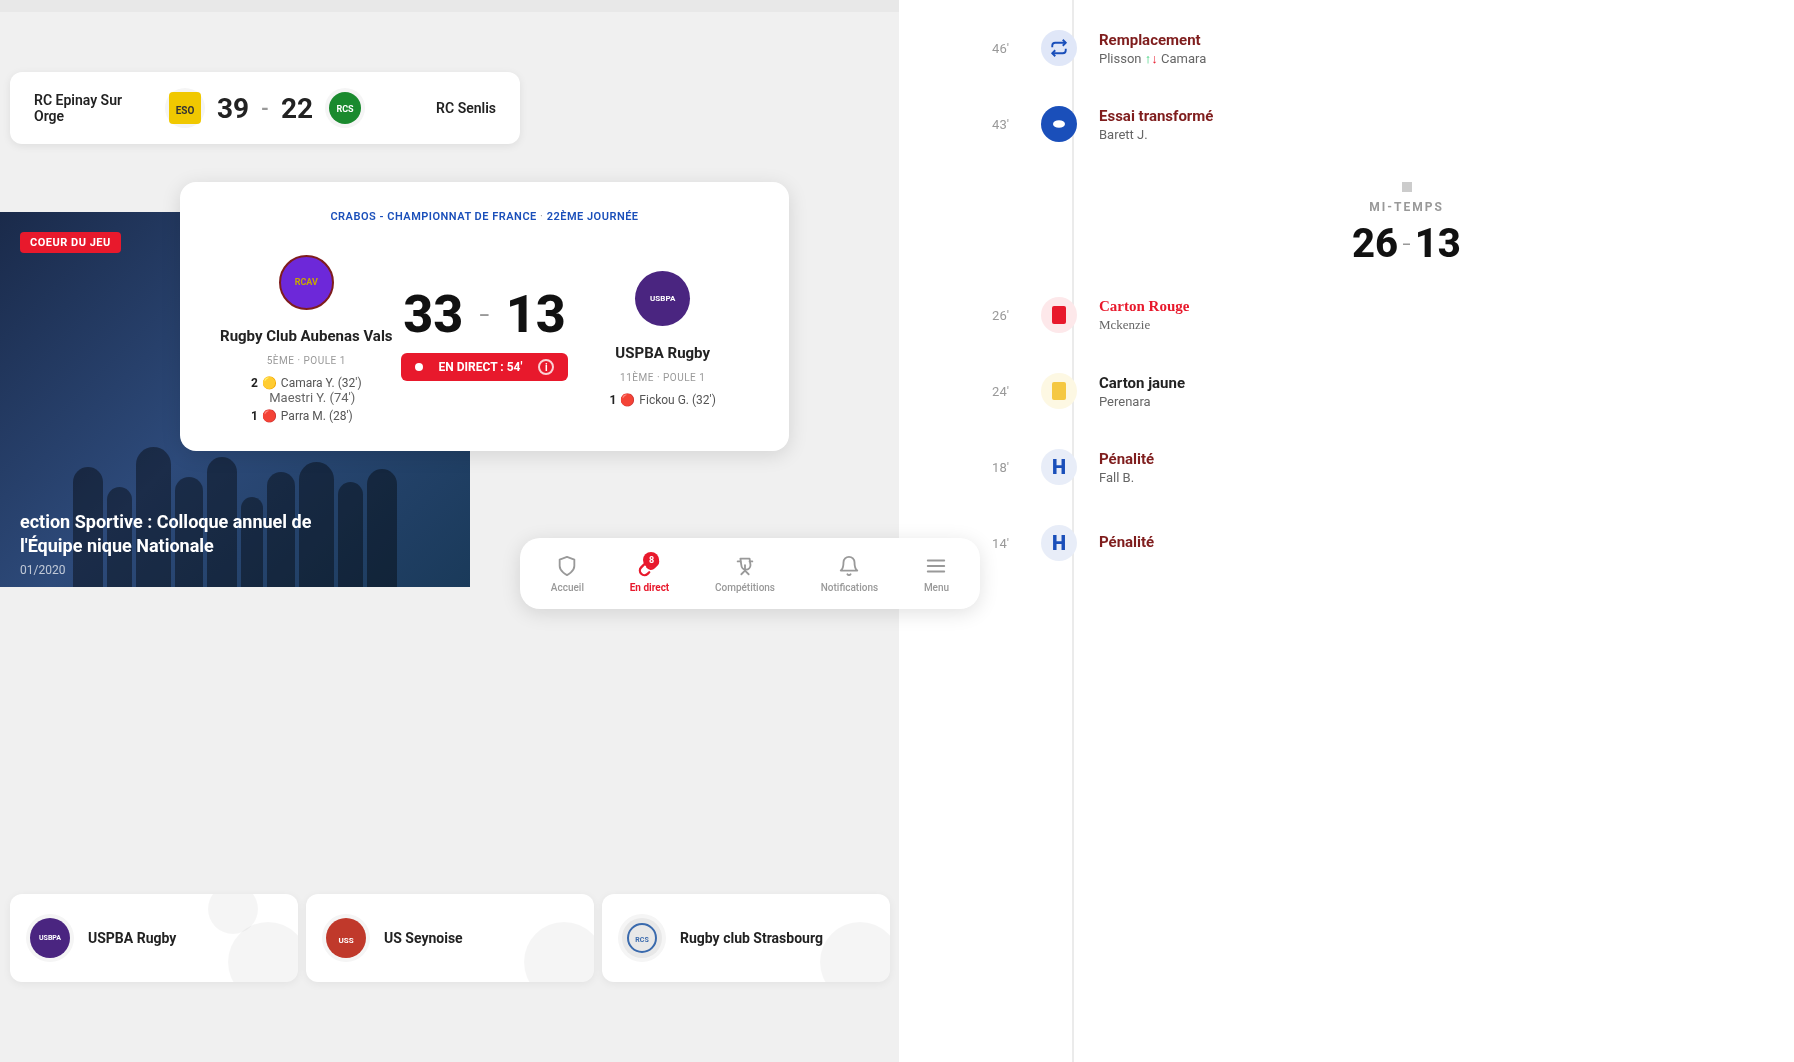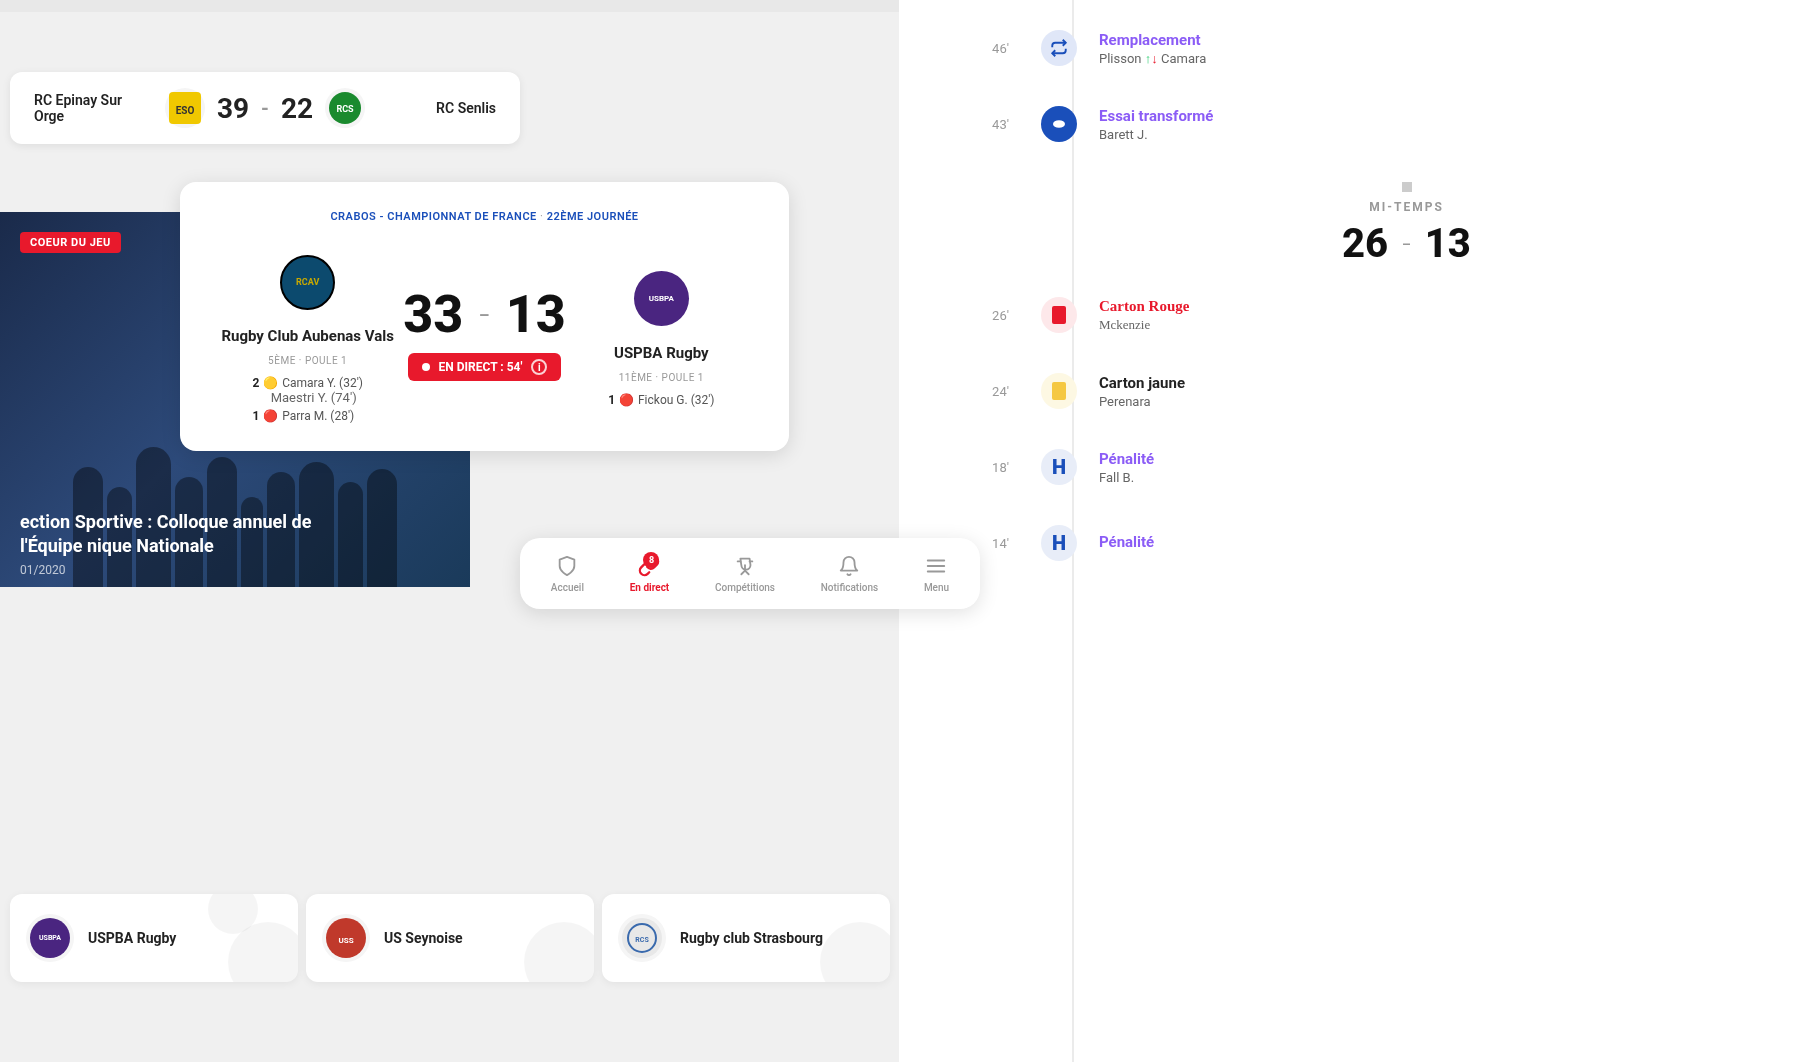--- a/index.html
+++ b/index.html
@@ -384,7 +384,7 @@
     .timeline-event-title {
       font-size: 15px;
       font-weight: 700;
-      color: #8b5cf6;
+      color: #7f1d1d;
     }
     .timeline-event-title.red {
       color: #e8192c;

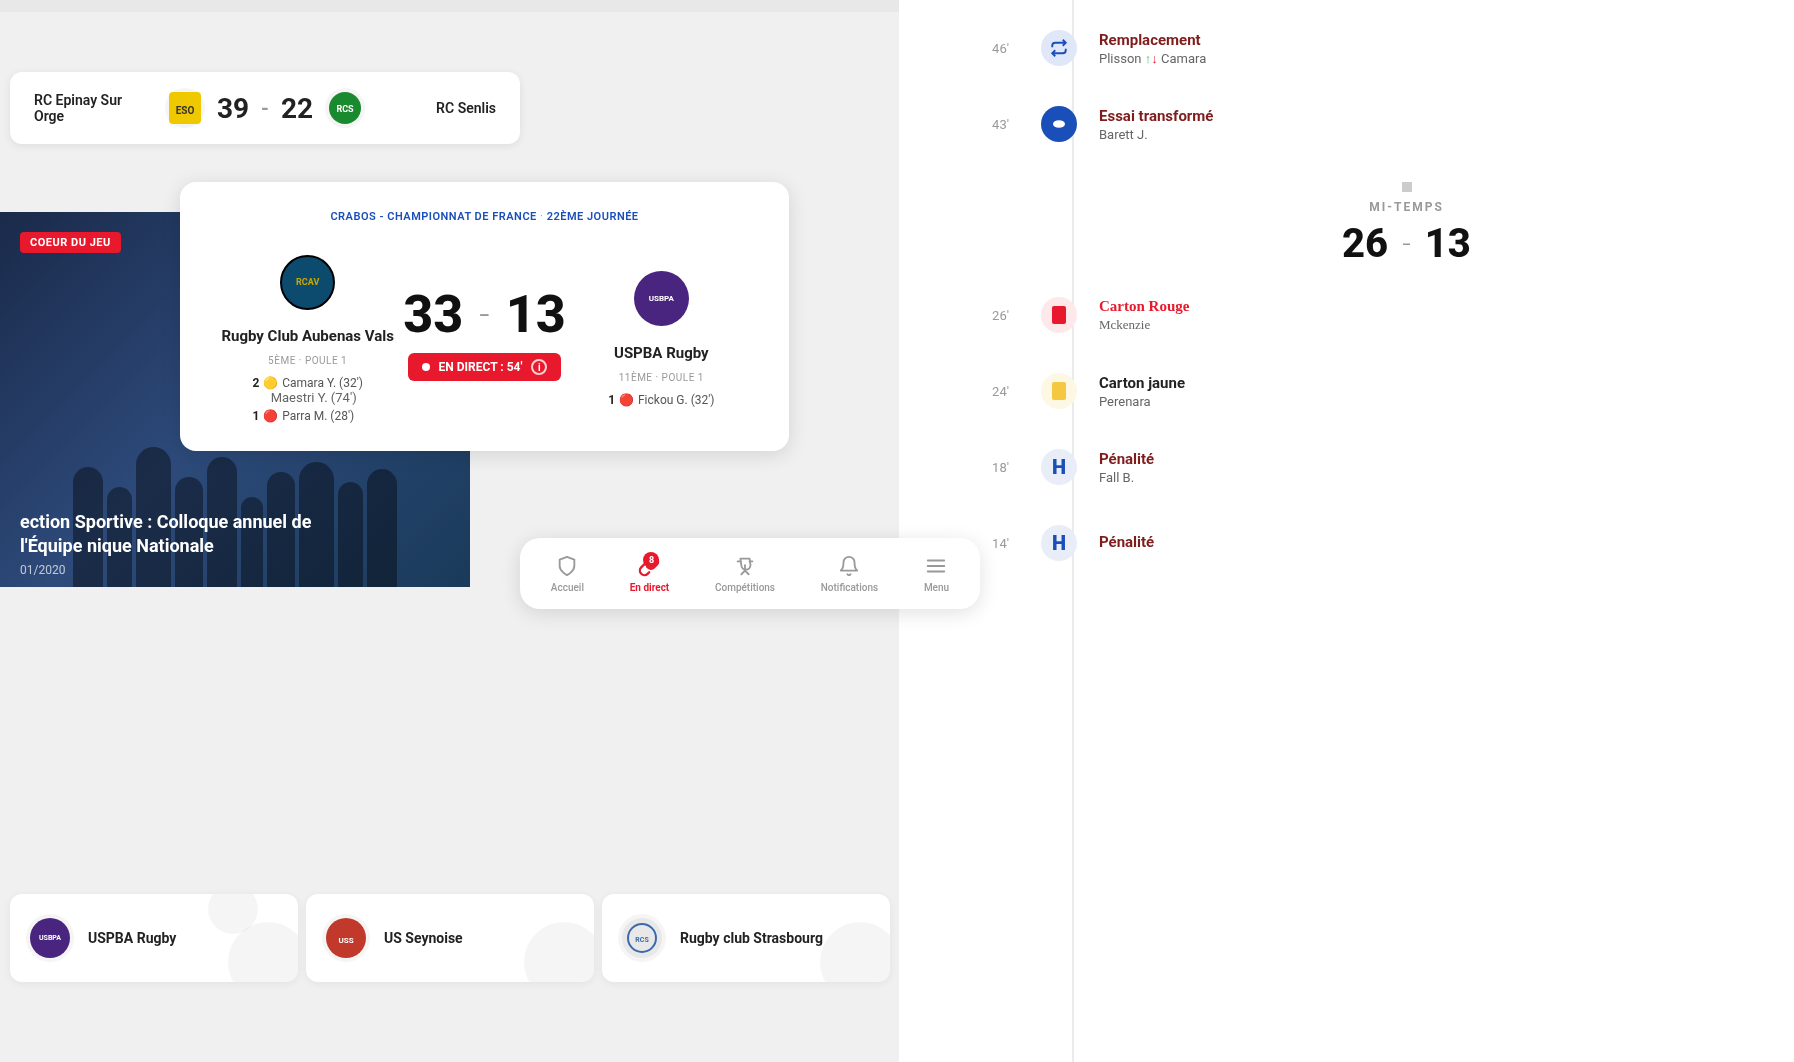--- a/index.html
+++ b/index.html
@@ -411,7 +411,7 @@
       color: #111;
       display: flex;
       align-items: center;
-      gap: 14px;
+      gap: 4px;
     }
     .halftime-sep {
       font-size: 30px;

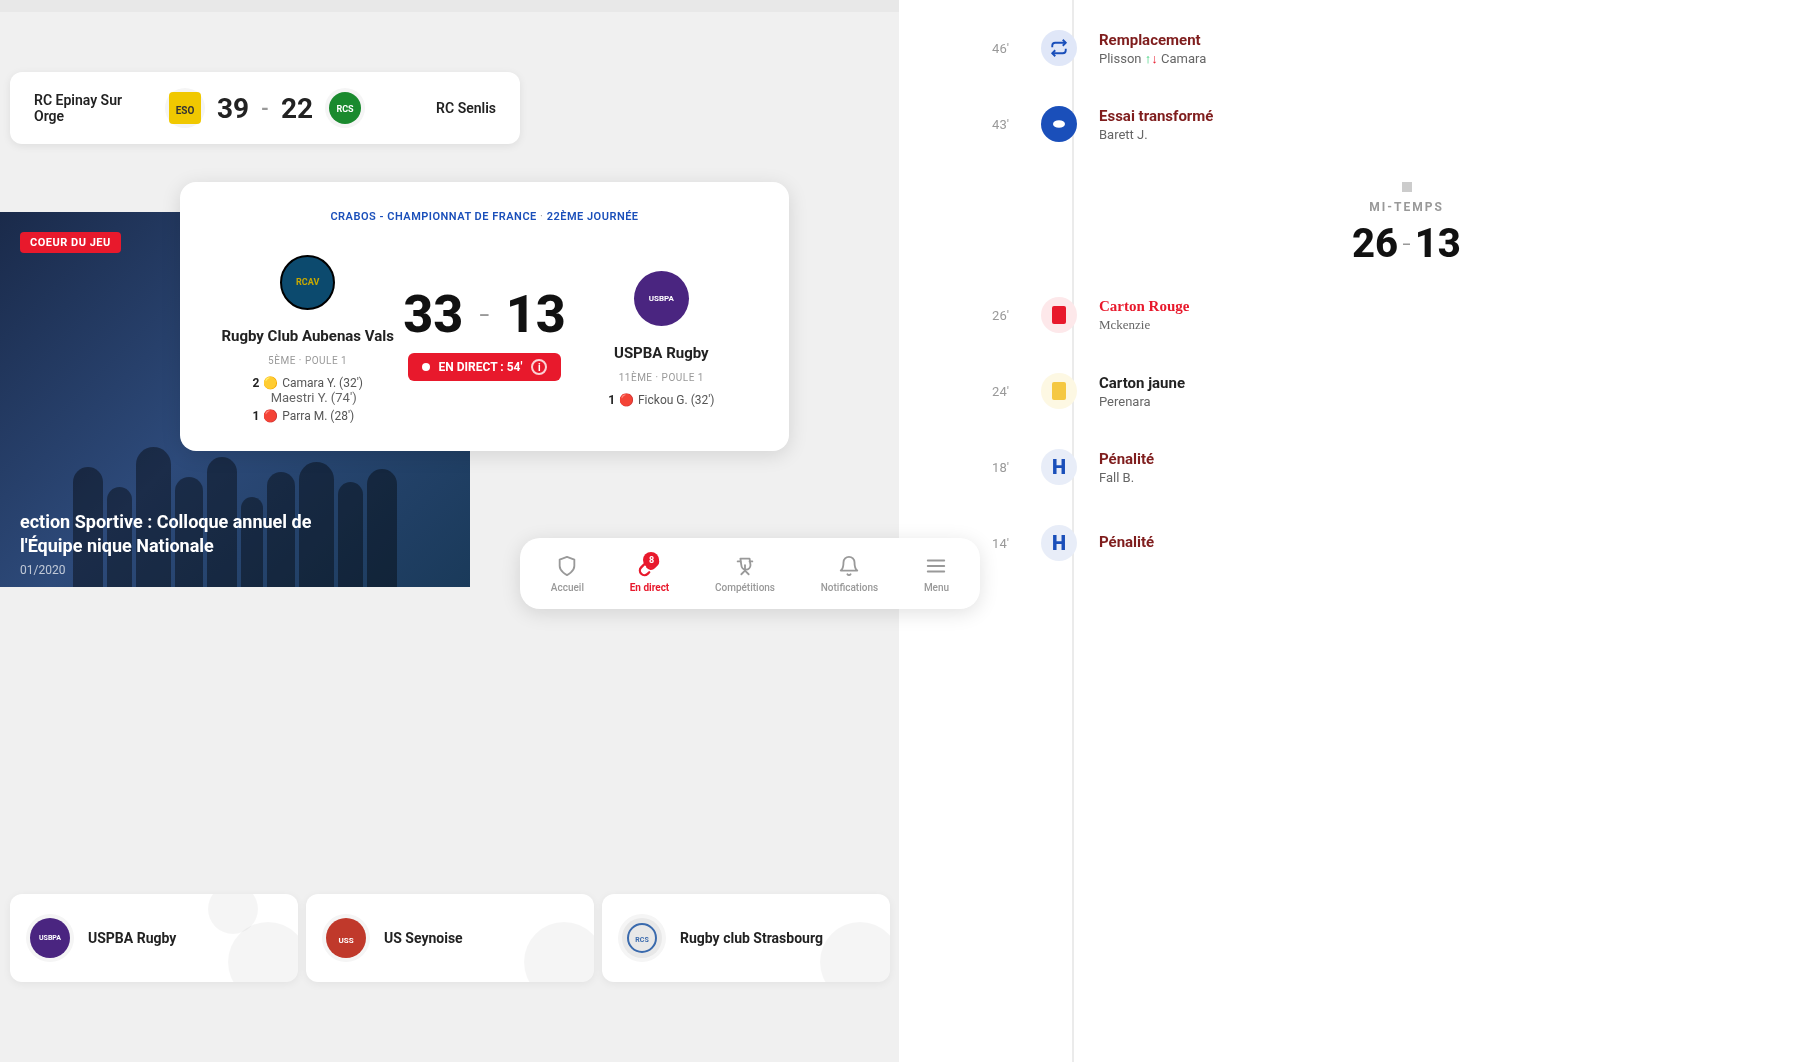--- a/index.html
+++ b/index.html
@@ -425,7 +425,7 @@
     .rcav-logo {
       width: 55px;
       height: 55px;
-      border: 2px solid #000000;
+      border: 2px solid #7f1d1d;
       border-radius: 50%;
       display: flex;
       align-items: center;
@@ -433,7 +433,7 @@
       font-size: 9px;
       font-weight: 700;
       color: #c8a800;
-      background: #0c4a6e;
+      background: #6d28d9;
       text-align: right;
       line-height: 1.2;
     }

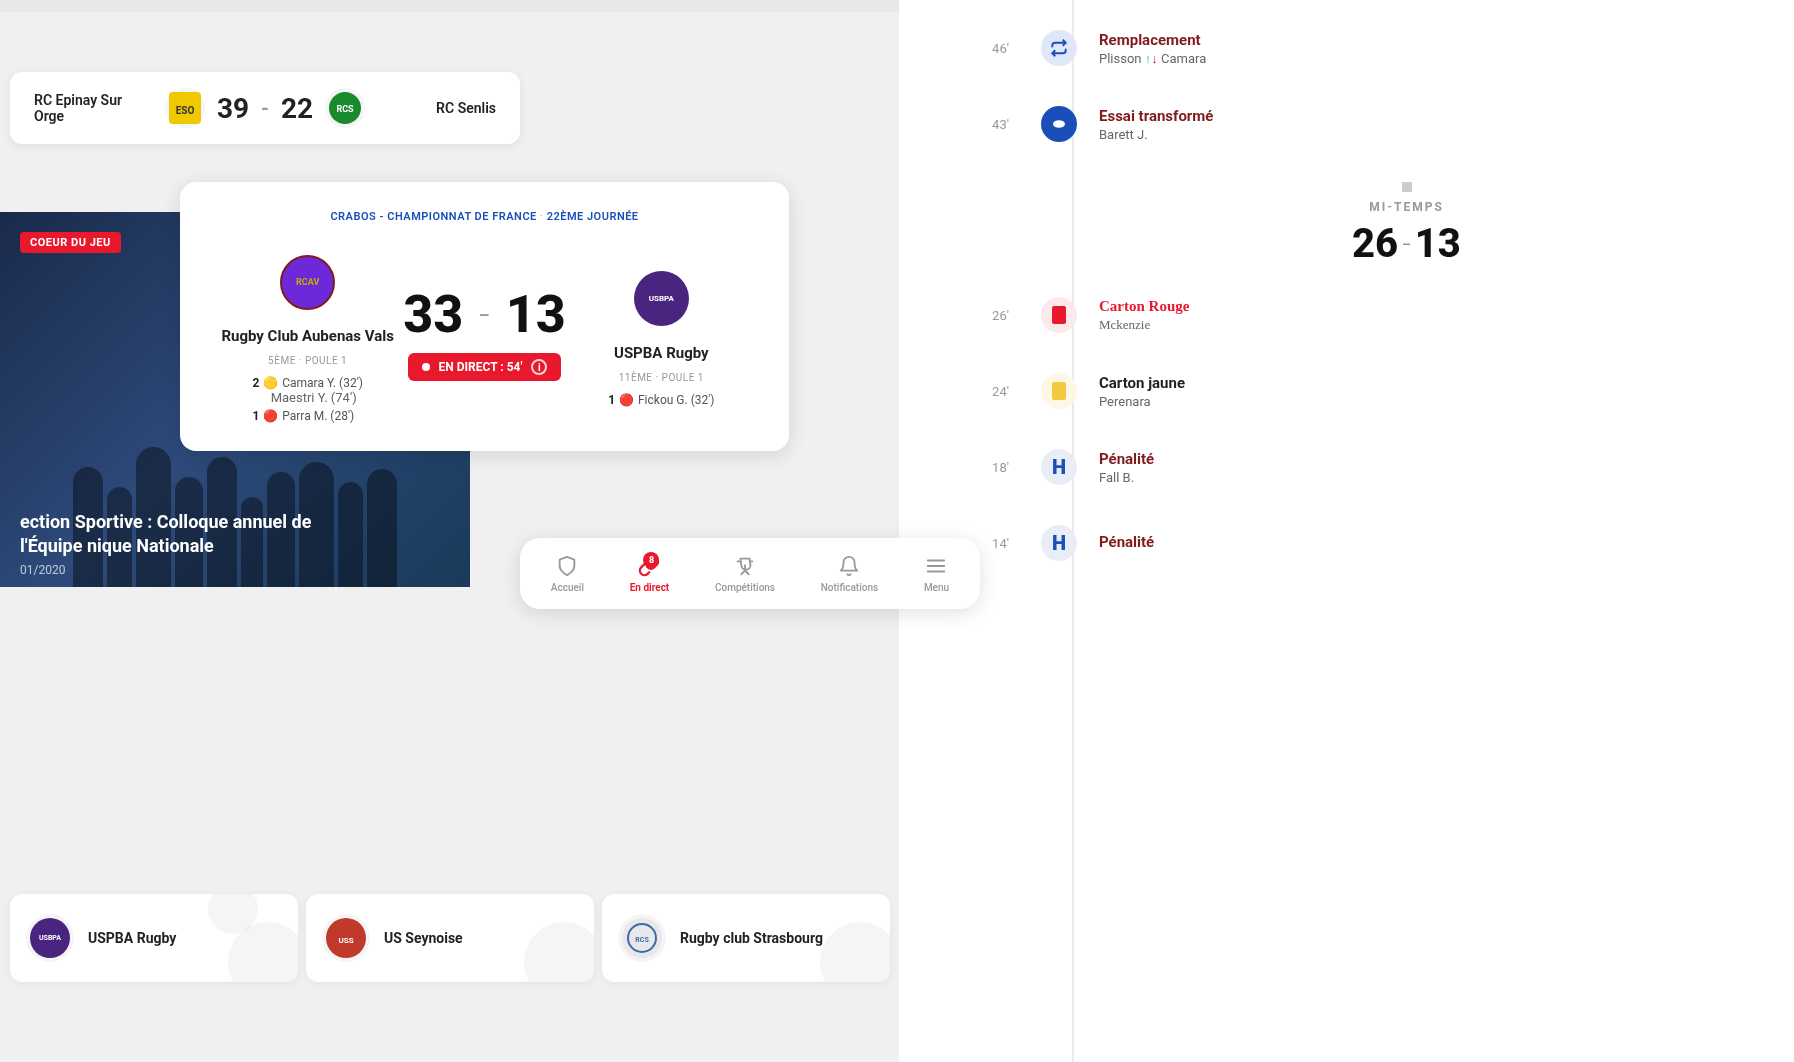--- a/index.html
+++ b/index.html
@@ -199,7 +199,7 @@
       border-radius: 6px;
       display: flex;
       align-items: center;
-      gap: 9px;
+      gap: 16px;
     }
     .live-dot {
       width: 8px;

